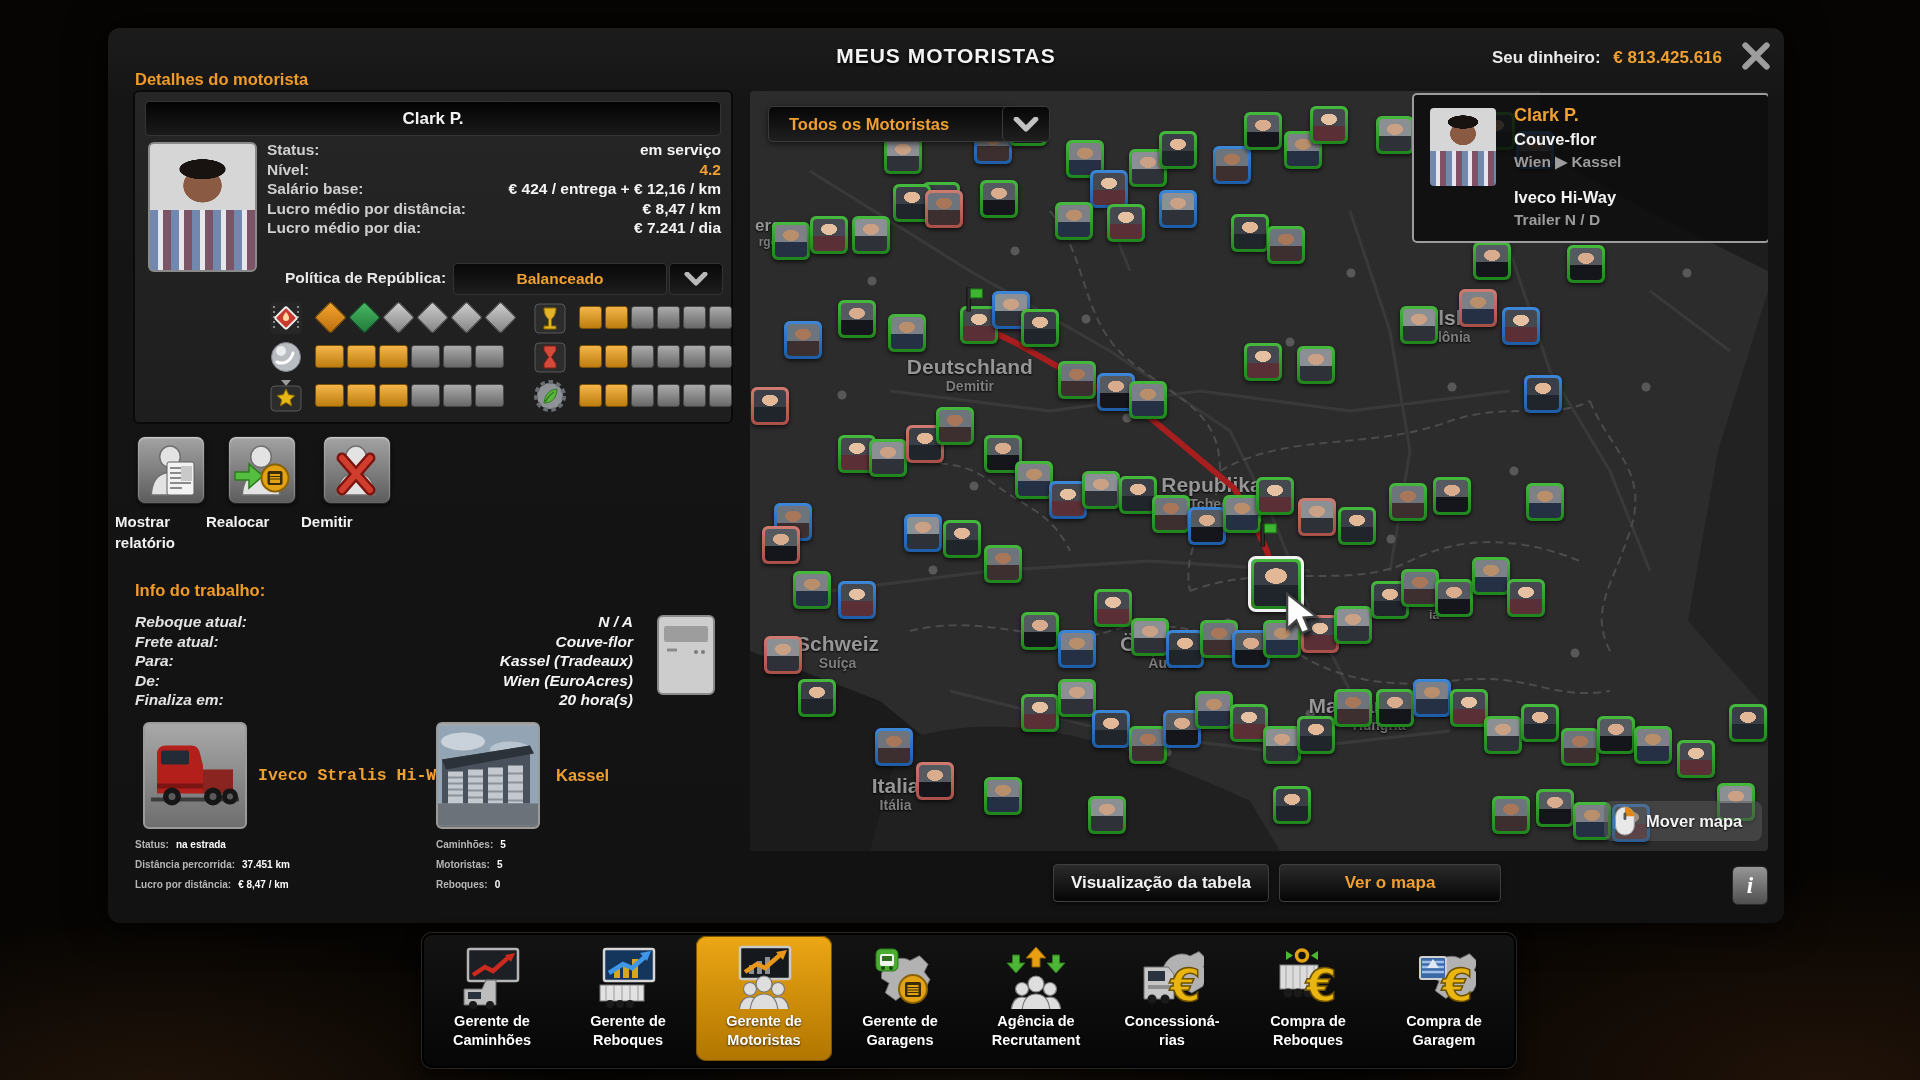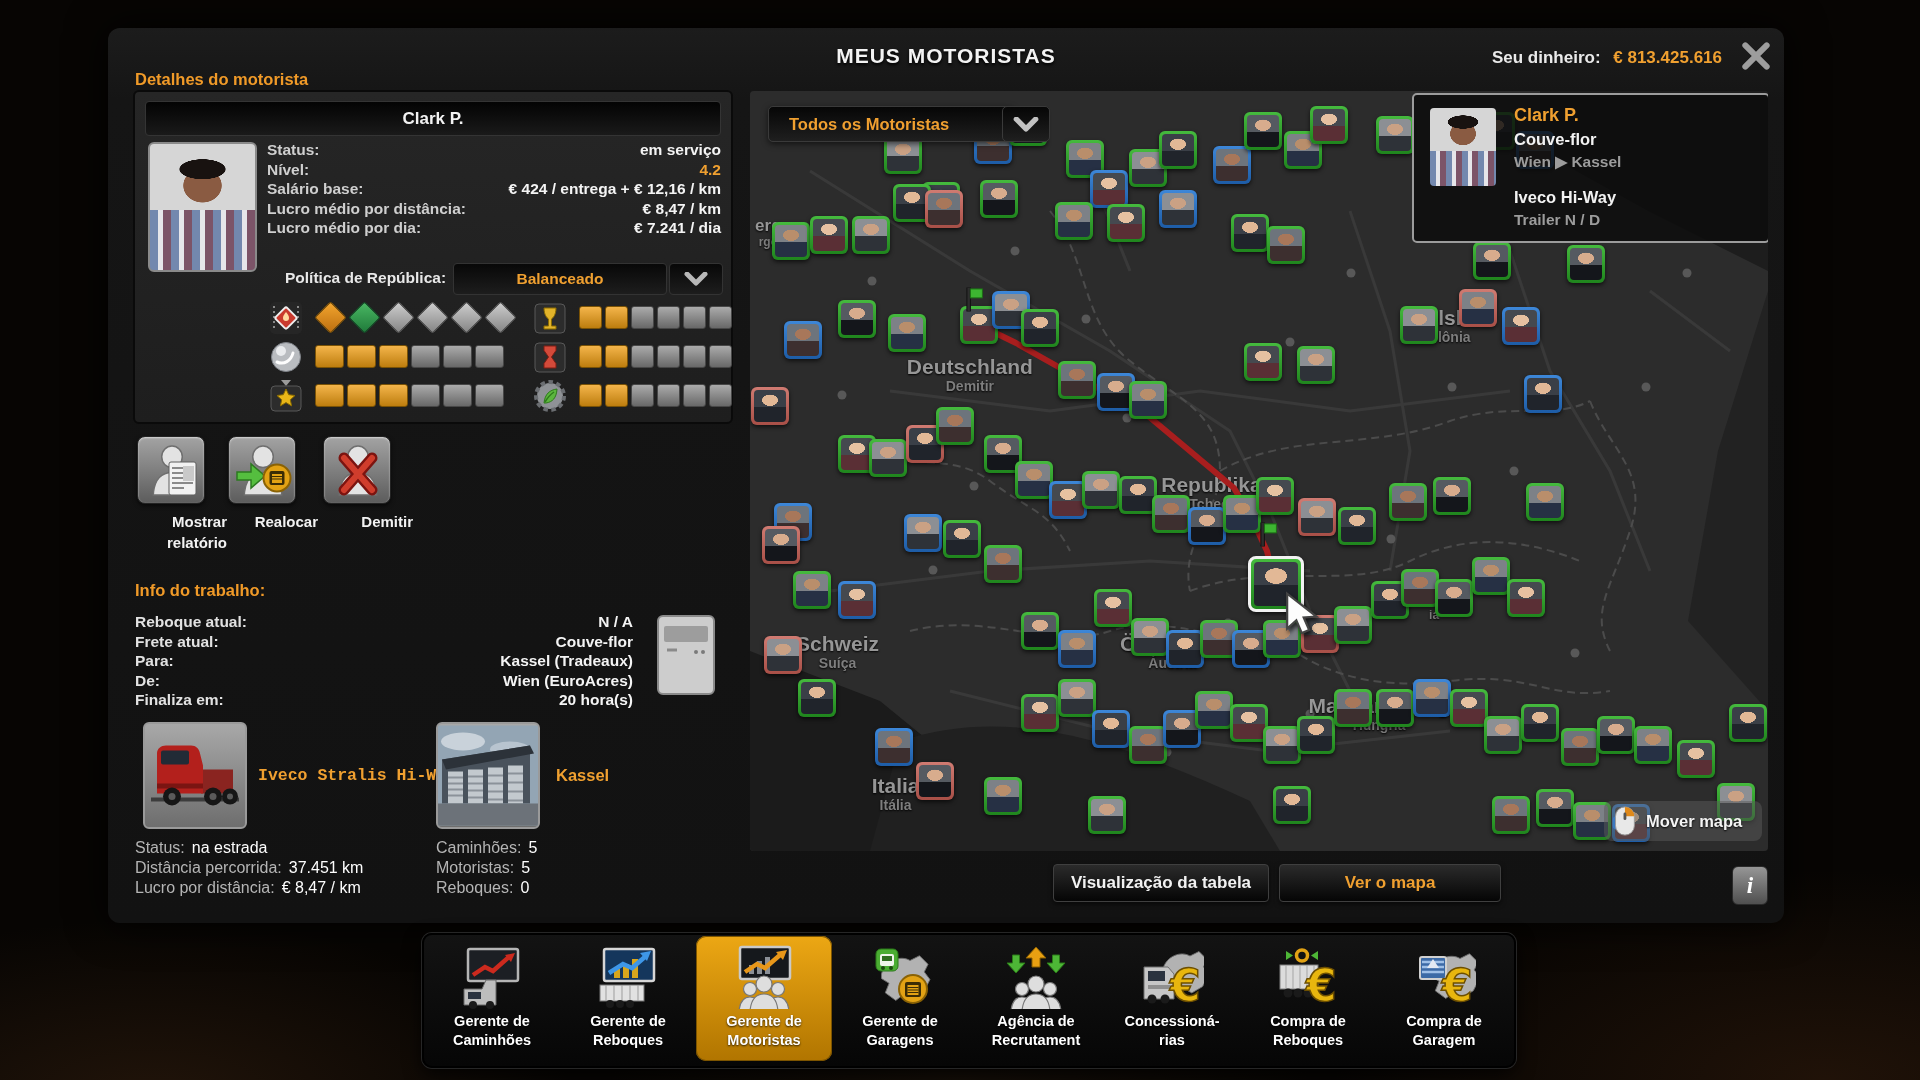--- a/index.html
+++ b/index.html
@@ -63,7 +63,7 @@
   .diamond.c0{background:linear-gradient(135deg,#f2a52e,#bd6f10);border:1px solid #8a5a08;}
   .diamond.c1{background:linear-gradient(135deg,#4ab863,#1f7a3a);border:1px solid #14532a;}
   .diamond.e{background:linear-gradient(135deg,#cecece,#858585);border:1px solid #5f5f5f;}
-  .action-btn{position:absolute;top:408px;width:112px;text-align:right;cursor:pointer;}
+  .action-btn{position:absolute;top:408px;width:112px;text-align:left;cursor:pointer;}
   .tile{width:66px;height:66px;margin:0 auto;border-radius:8px;border:1px solid #232323;
     background:linear-gradient(180deg,#a3a3a3,#5c5c5c);box-shadow:inset 0 1px 2px #d6d6d6,0 2px 4px rgba(0,0,0,.6);}
   .action-label{margin-top:7px;color:#f2f2f2;font-weight:bold;font-size:15px;line-height:21px;}

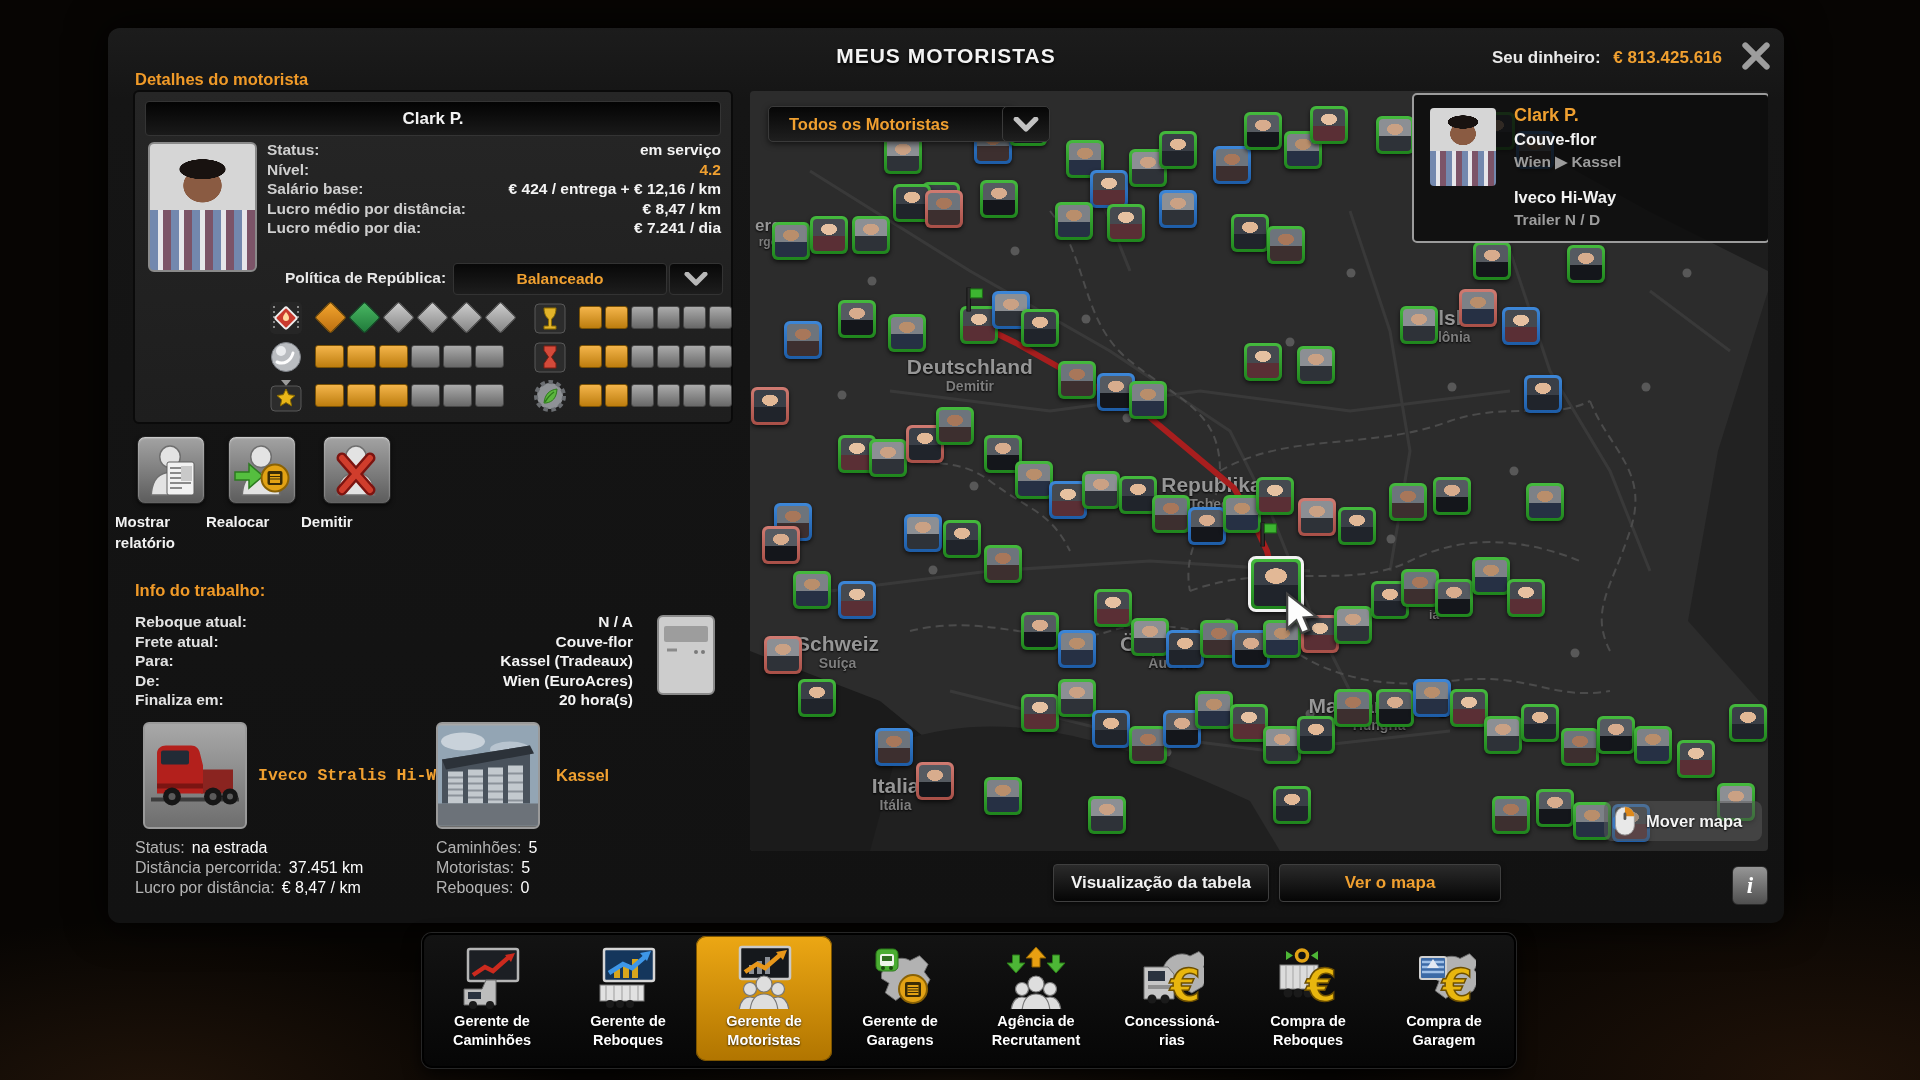--- a/index.html
+++ b/index.html
@@ -67,7 +67,7 @@
   .tile{width:66px;height:66px;margin:0 auto;border-radius:8px;border:1px solid #232323;
     background:linear-gradient(180deg,#a3a3a3,#5c5c5c);box-shadow:inset 0 1px 2px #d6d6d6,0 2px 4px rgba(0,0,0,.6);}
   .action-label{margin-top:7px;color:#f2f2f2;font-weight:bold;font-size:15px;line-height:21px;}
-  #job-rows{position:absolute;left:27px;top:585px;width:498px;}
+  #job-rows{position:absolute;left:27px;top:585px;width:498px;font-style:italic;}
   .cargo-icon{position:absolute;left:546px;top:586px;width:64px;height:84px;}
   .veh-tile{position:absolute;width:100px;height:103px;border:2px solid #9a9a9a;border-radius:6px;overflow:hidden;
     background:linear-gradient(180deg,#a8a8a8,#6e6e6e);}

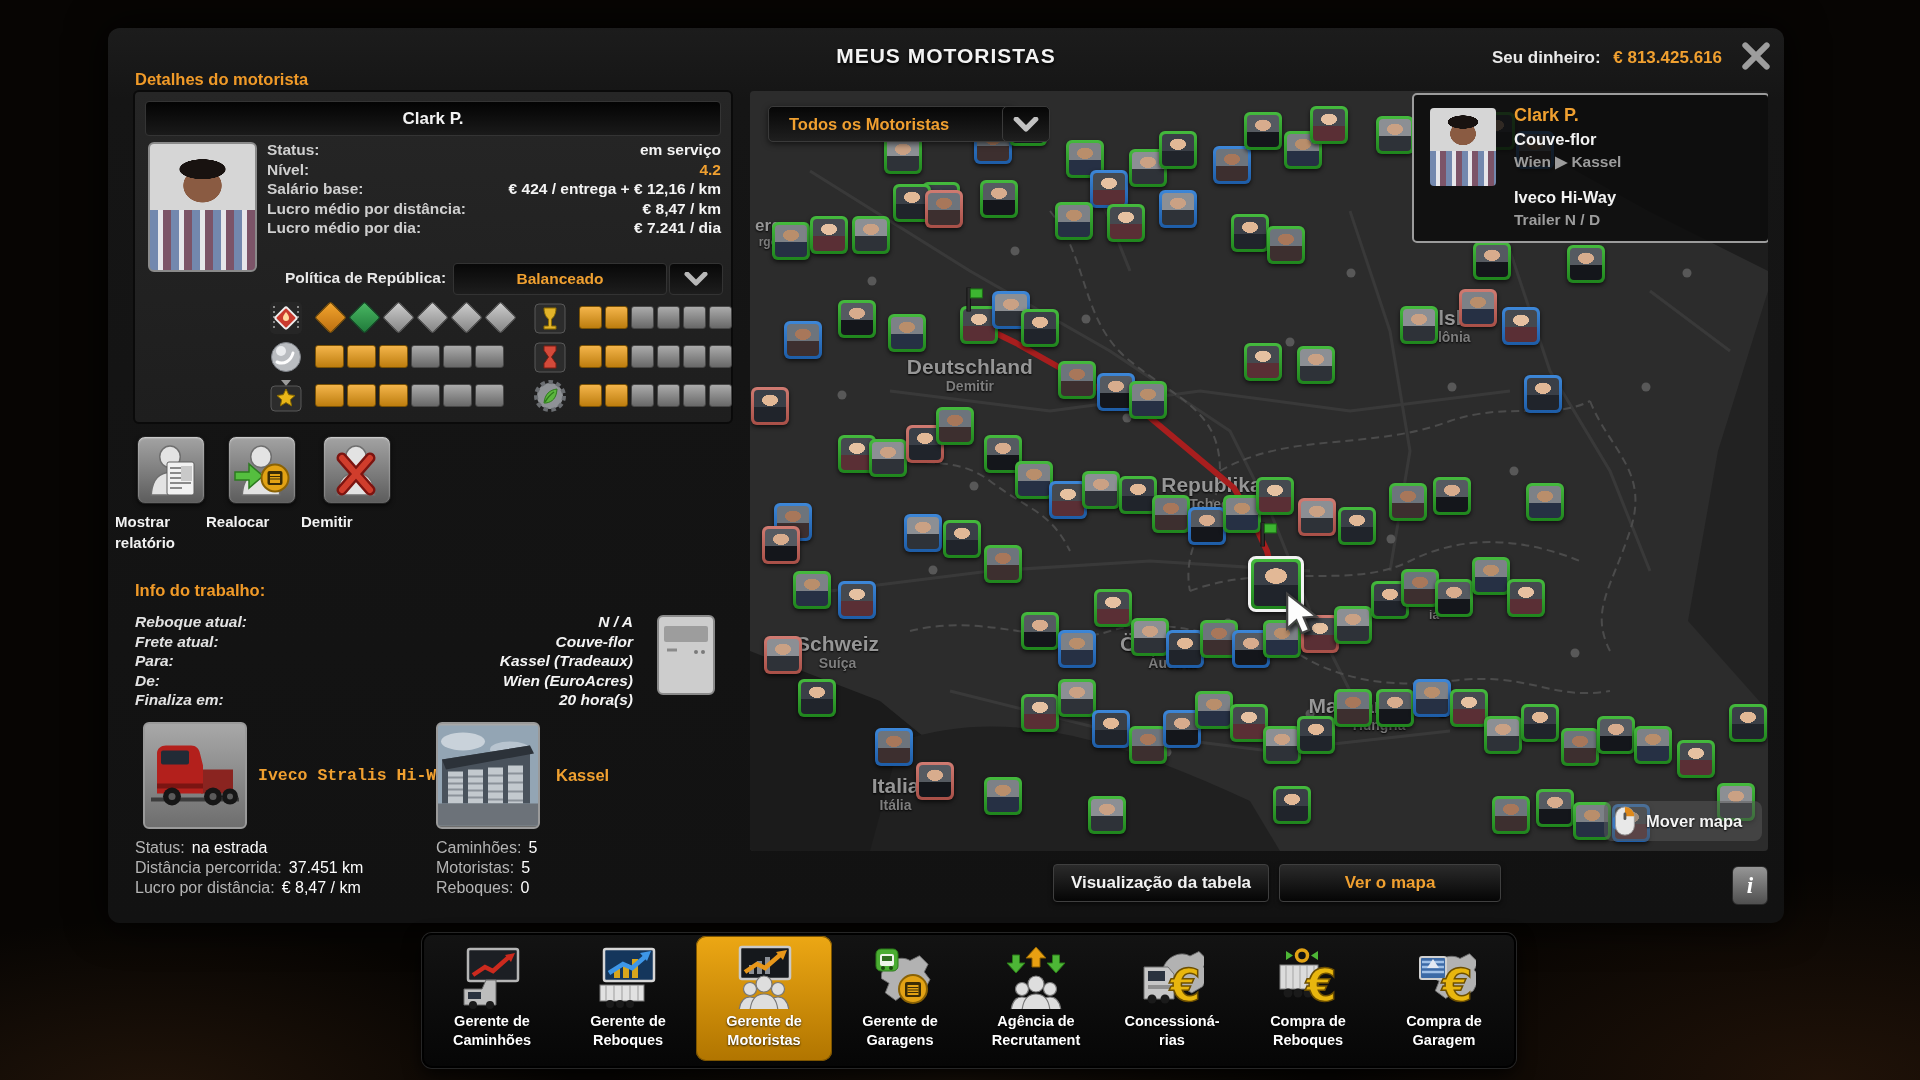--- a/index.html
+++ b/index.html
@@ -79,7 +79,7 @@
   .vrows{position:absolute;width:290px;}
   #truck-rows{left:27px;top:811px;}
   #garage-rows{left:328px;top:811px;}
-  .vrow{font-size:16px;font-weight:normal;height:20px;}
+  .vrow{font-size:10px;font-weight:bold;height:20px;}
   .vlab{color:#b5b5b5;margin-right:7px;}
   .vval{color:#fdfdfd;}
 

